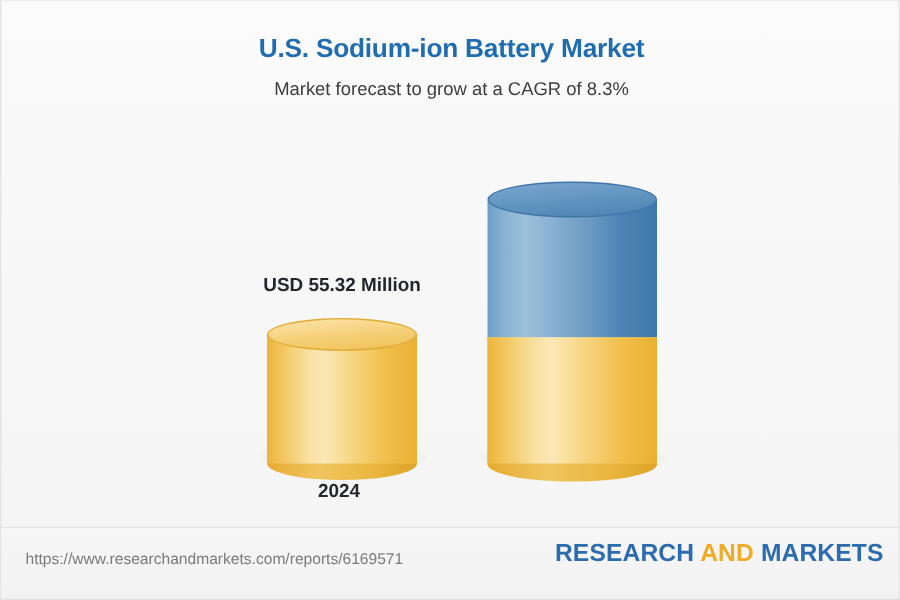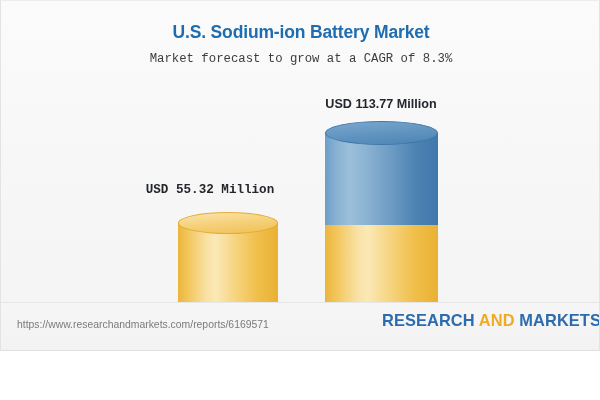--- a/index.html
+++ b/index.html
@@ -17,7 +17,7 @@
   .card {
     position: relative;
     width: 600px;
-    height: 351px;
+    height: 400px;
     box-sizing: border-box;
     background: linear-gradient(180deg, #fbfbfb 0%, #f7f7f7 45%, #f4f4f4 100%);
     border-left: 1px solid #e3e3e3;

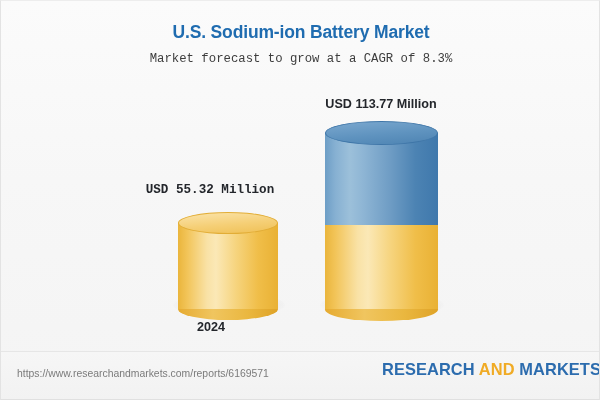--- a/index.html
+++ b/index.html
@@ -50,7 +50,6 @@
     color: #3d3d3d;
     line-height: 16px;
     margin: 9px 0 0 0;
-    font-family: Liberation Mono, monospace;
   }
 
   

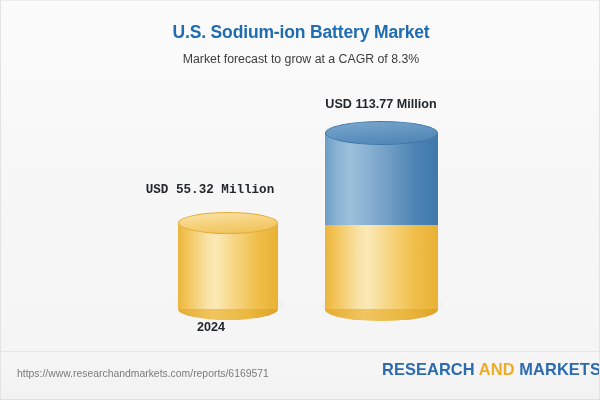--- a/index.html
+++ b/index.html
@@ -226,7 +226,6 @@
 
     <div class="shadow" style="left:319px; top:292px; width:124px; height:24px;"></div>
 
-    <div class="value-label" style="left:310px; top:96px; width:140px;">USD 113.77 Million</div>
 
     <div class="cyl" style="left:324px; top:120px; width:113px; height:188px;">
 

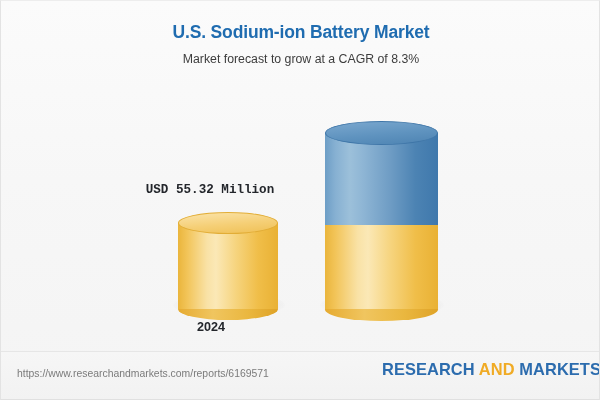--- a/index.html
+++ b/index.html
@@ -213,7 +213,7 @@
 
     <div class="shadow" style="left:172px; top:292px; width:112px; height:24px;"></div>
 
-    <div class="value-label" style="left:139px; top:182px; width:140px;font-family:Liberation Mono, monospace;">USD 55.32 Million</div>
+    <div class="value-label" style="left:157px; top:182px; width:140px;">USD 55.32 Million</div>
 
     <div class="cyl" style="left:177px; top:211px; width:100px; height:97px;">
       <div class="cyl-body fill-yellow" style="top:11px; height:86px;"></div>

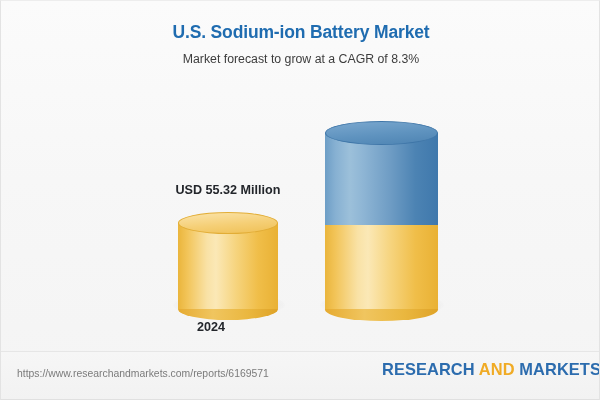--- a/index.html
+++ b/index.html
@@ -222,7 +222,7 @@
       <div class="cyl-top top-yellow" style="top:0px; height:22px;"></div>
     </div>
 
-    <div class="cat-label" style="left:160px; top:319px; width:100px;">2024</div>
+    <div class="cat-label" style="left:175px; top:319px; width:100px;">2024</div>
 
     <div class="shadow" style="left:319px; top:292px; width:124px; height:24px;"></div>
 

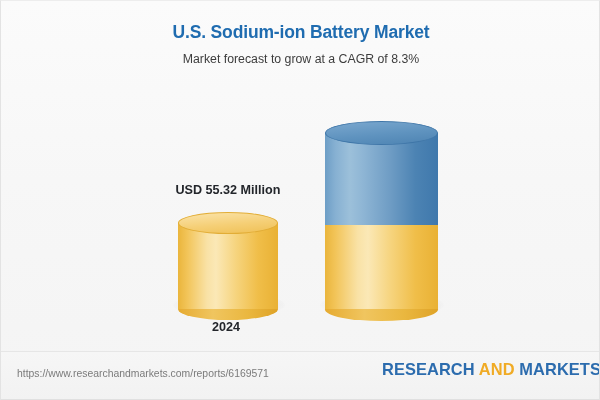--- a/index.html
+++ b/index.html
@@ -174,7 +174,7 @@
   }
   .logo {
     position: absolute;
-    right: 0;
+    right: 12px;
     top: 8px;
     text-align: left;
   }

